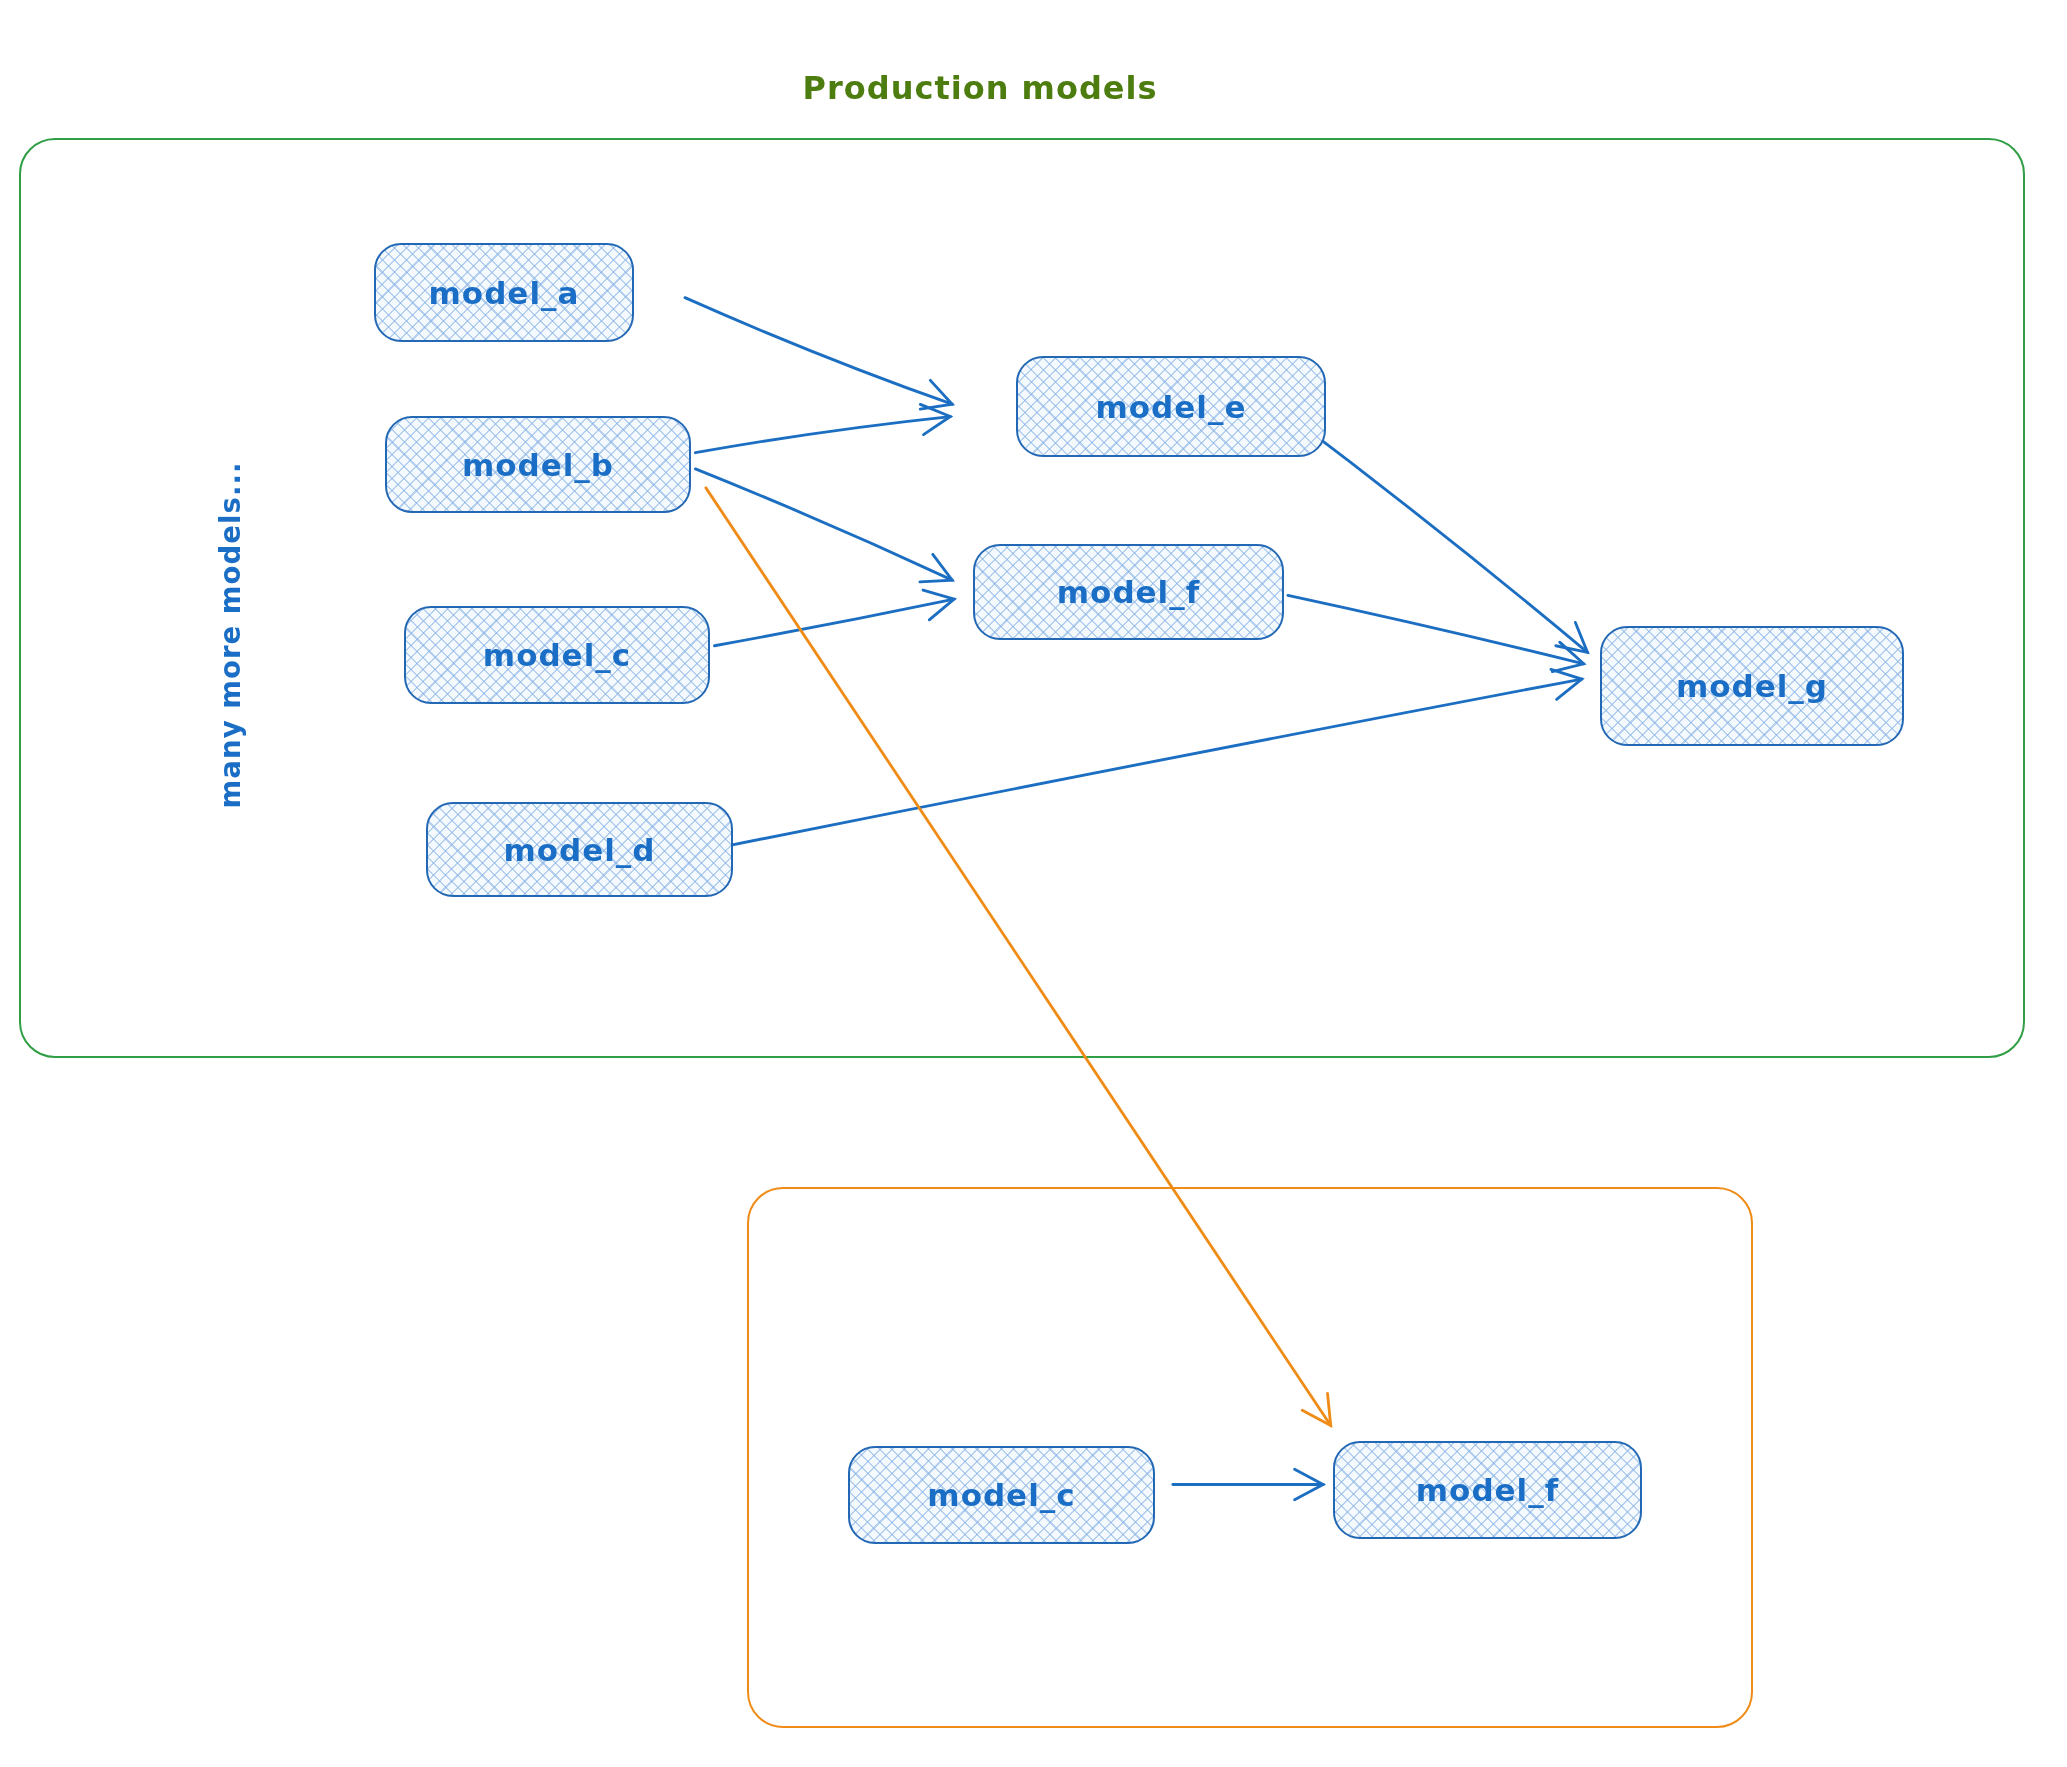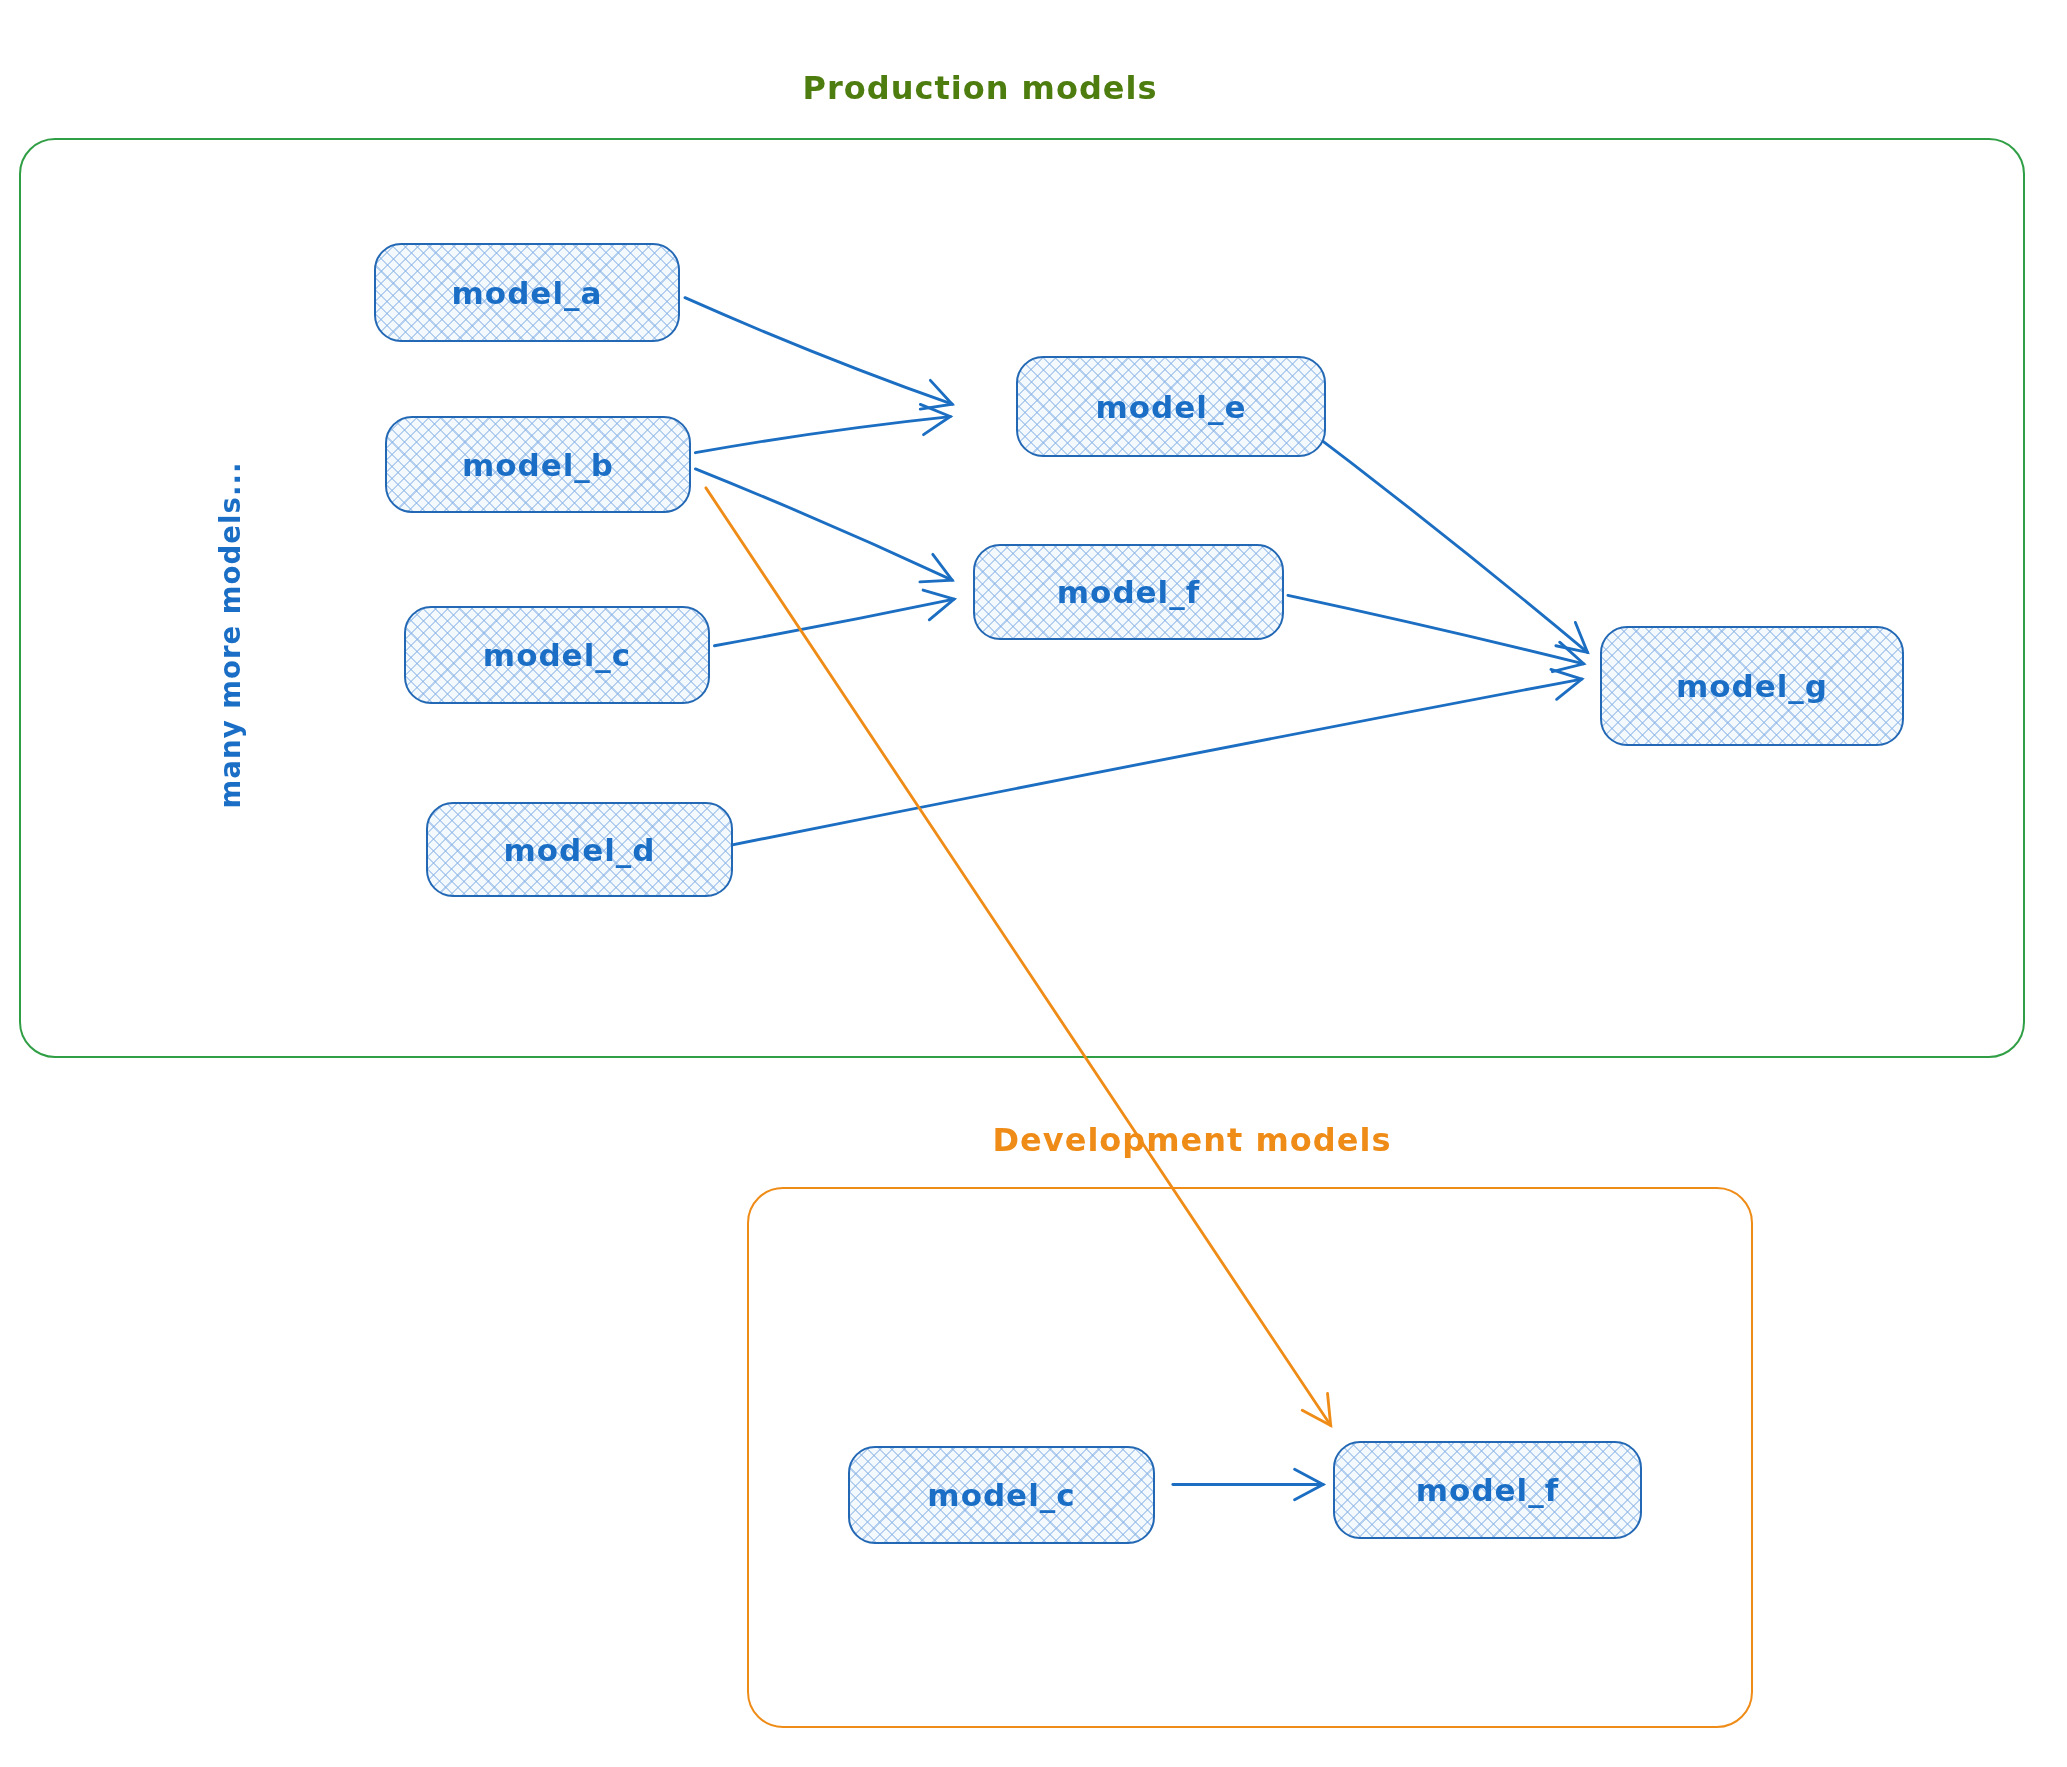--- a/index.html
+++ b/index.html
@@ -111,7 +111,7 @@
     <path class="edge blue" d="M1233 1561 L 1391 1561" marker-end="url(#ah-blue)"></path>
   </svg>
 
-  <div class="node" style="left:374px; top:243px; width:306px; height:99px;">
+  <div class="node" style="left:374px; top:243px; width:260px; height:99px;">
     <span class="label">model_a</span>
   </div>
 

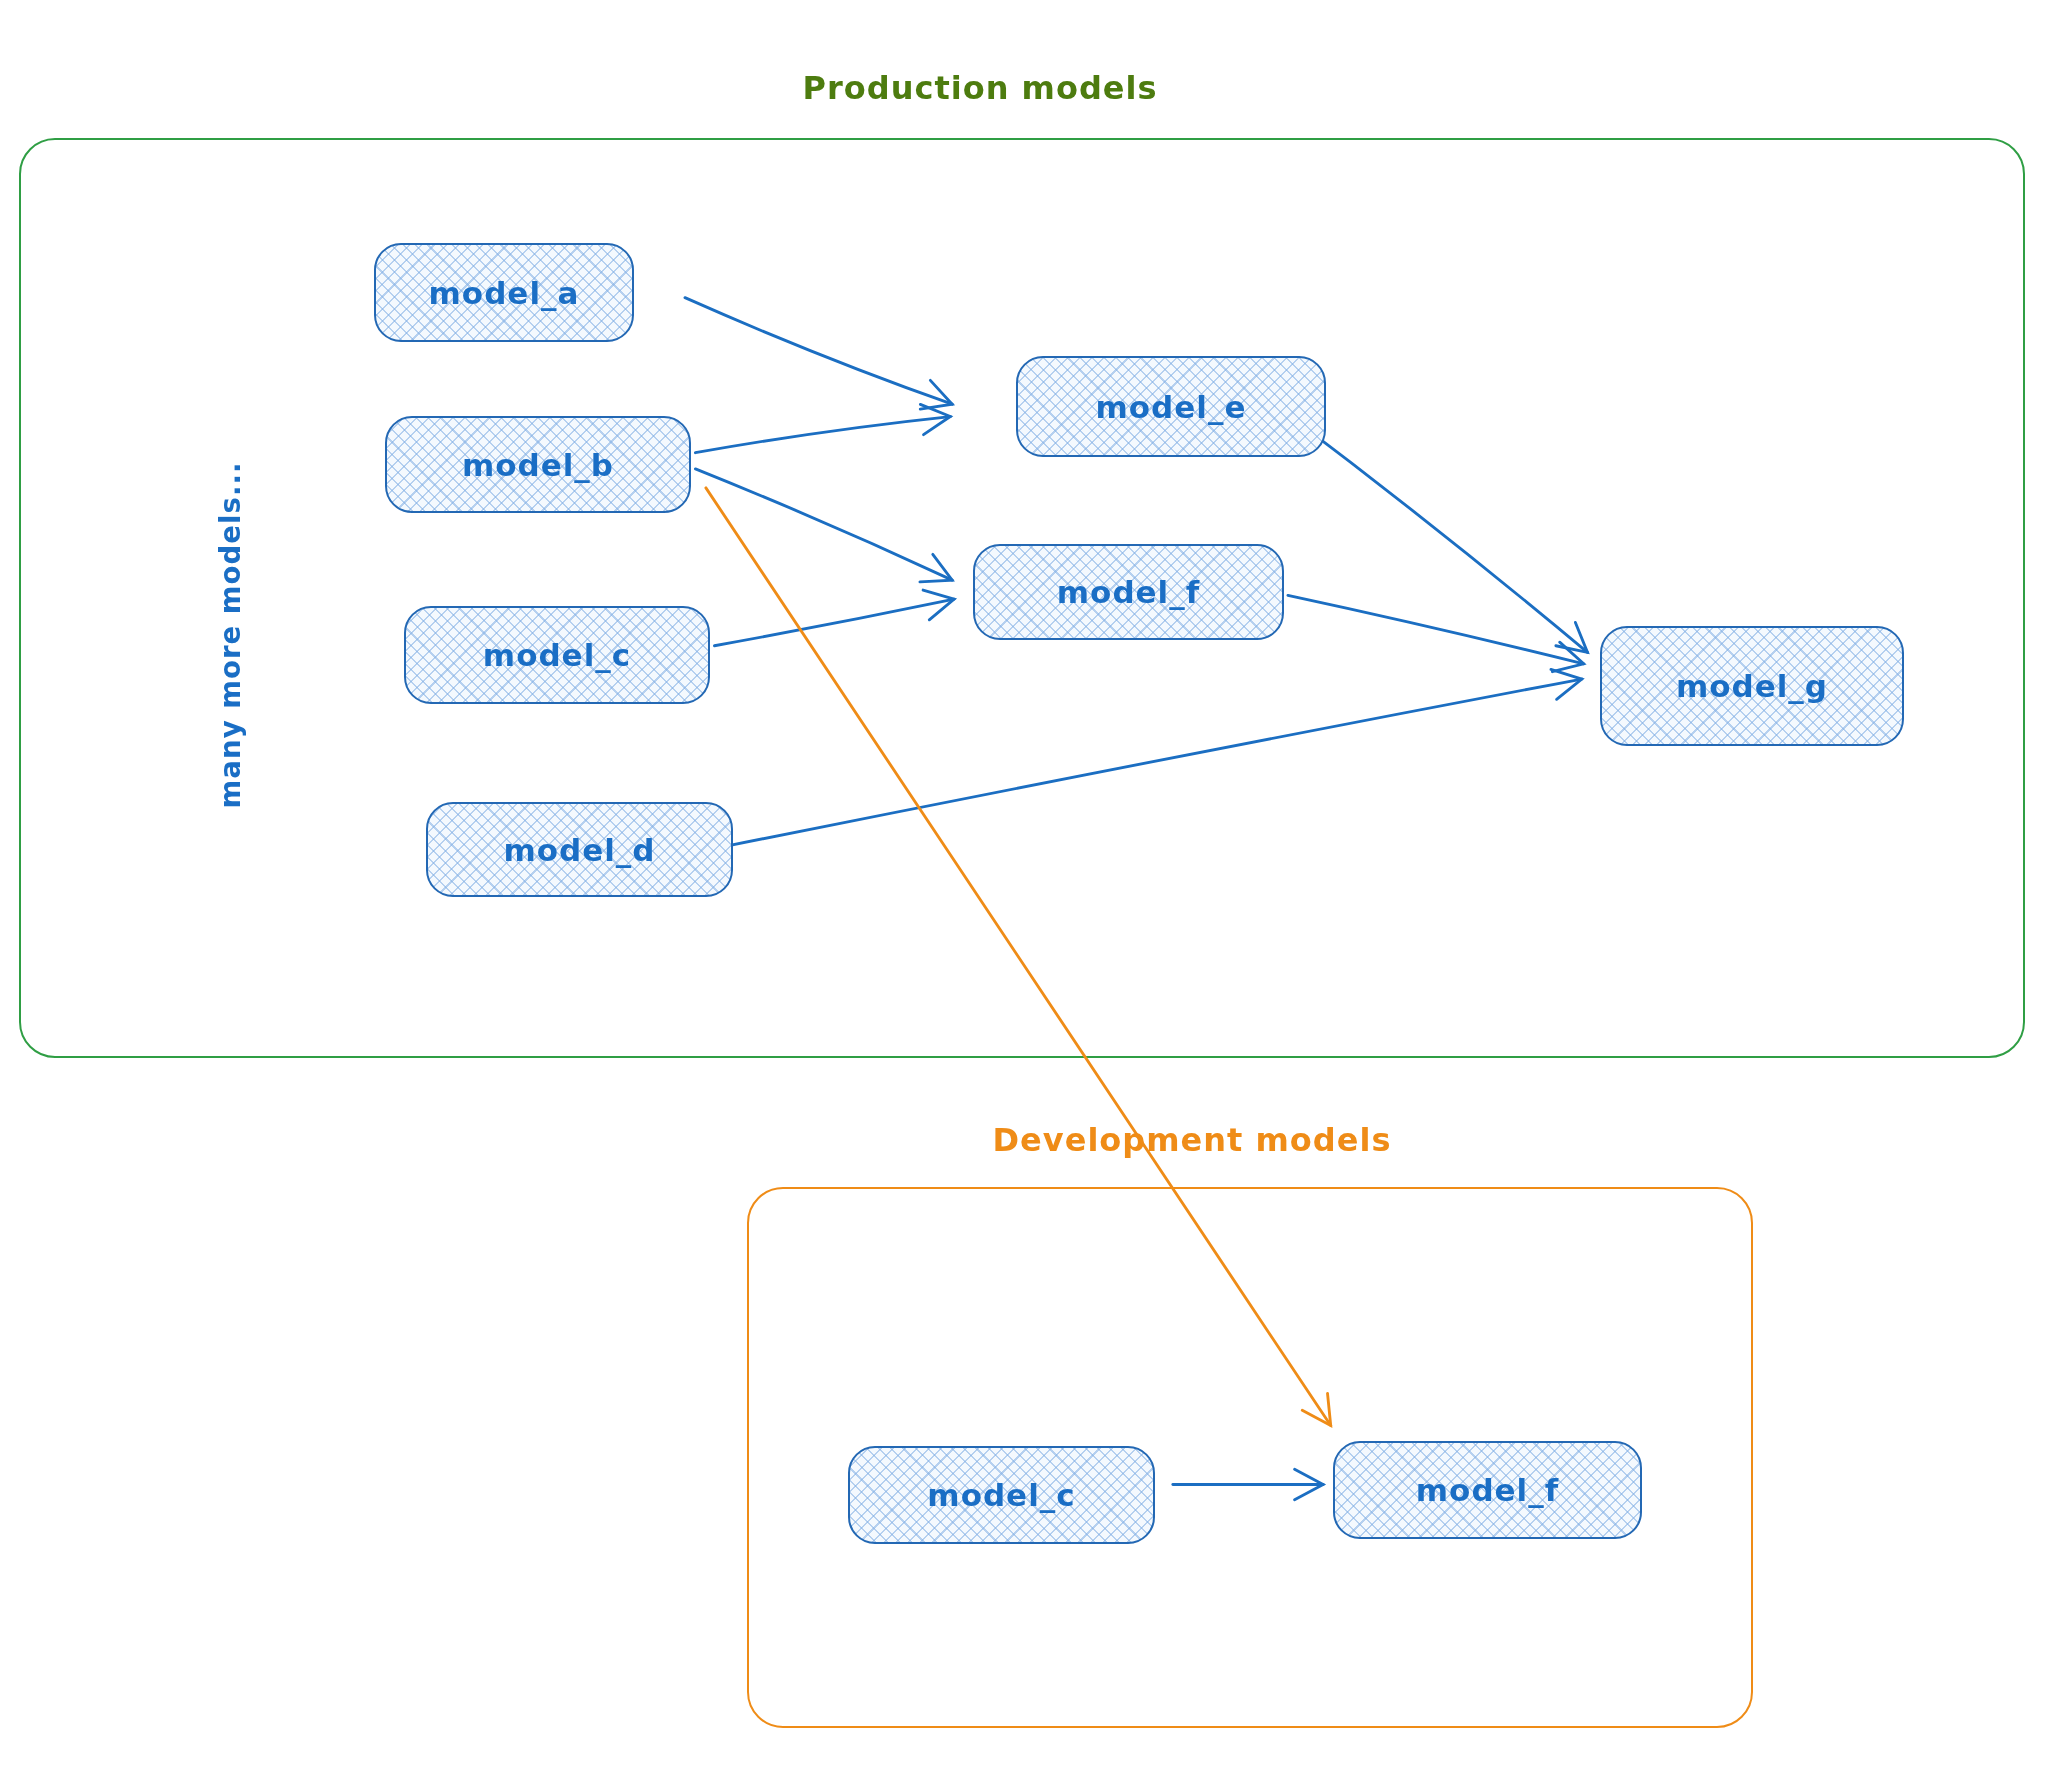--- a/index.html
+++ b/index.html
@@ -86,7 +86,6 @@
 
   <div class="side-note" style="left:230px; top:635px;">many more models...</div>
 
-  <div class="group-title orange" style="left:1192px; top:1140px;">Development models</div>
 
   <div class="group-box orange" style="left:747px; top:1187px; width:1002px; height:537px;"></div>
 

